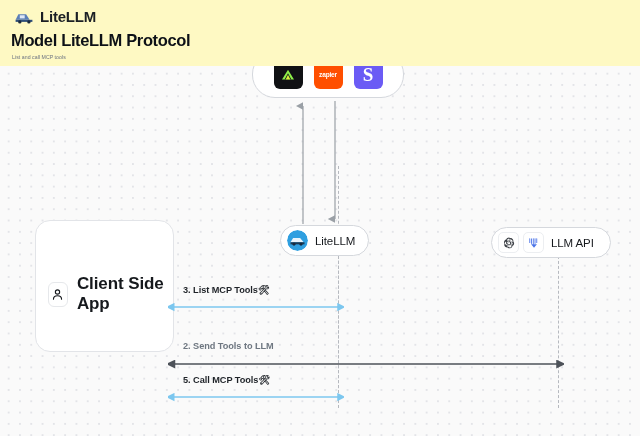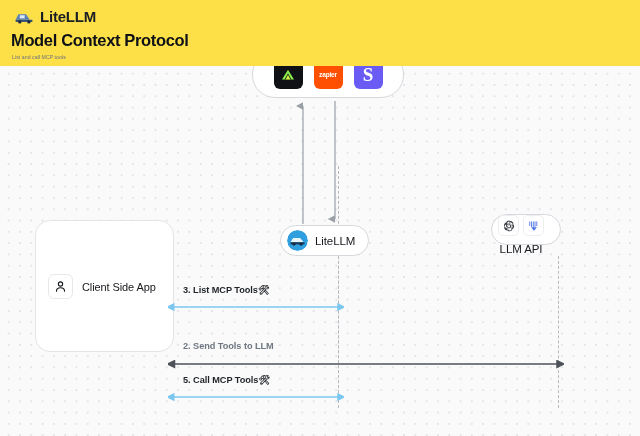--- a/index.html
+++ b/index.html
@@ -15,7 +15,7 @@
     position: relative;
     width: 640px;
     height: 436px;
-    background: #fde047;
+    background: #fef9c3;
   }
 
   

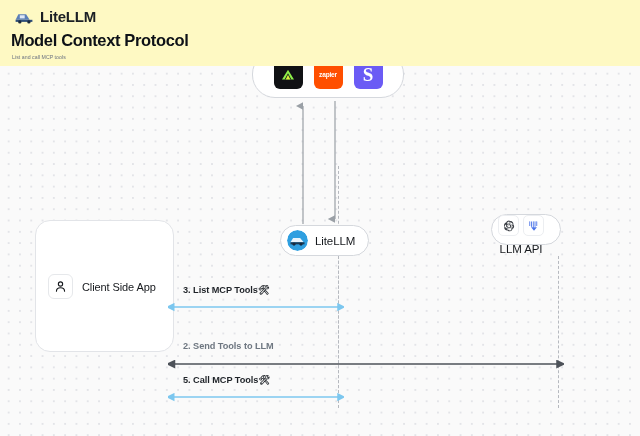--- a/index.html
+++ b/index.html
@@ -215,7 +215,7 @@
     <span class="brand-text">LiteLLM</span>
   </div>
 
-  <div class="page-title">Model Context Protocol</div>
+  <div class="page-title">Model LiteLLM Protocol</div>
   <div class="page-subtitle">List and call MCP tools</div>
 
   <div class="canvas">

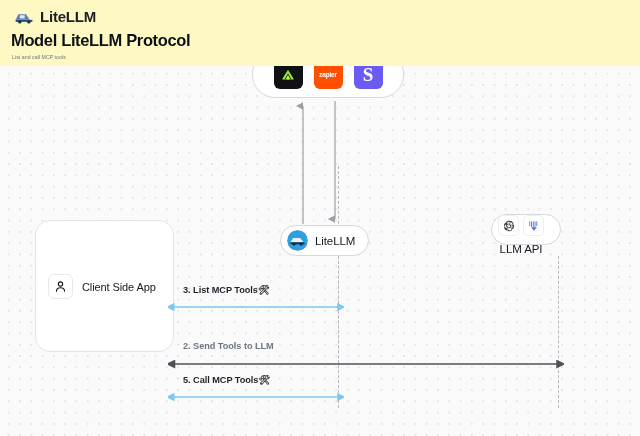--- a/index.html
+++ b/index.html
@@ -113,7 +113,7 @@
     gap: 7px;
   }
   .node-litellm { left: 280px; top: 159px; }
-  .node-llmapi  { left: 491px; top: 148px; padding-right: 16px; flex-direction: column; }
+  .node-llmapi  { left: 491px; top: 161px; padding-right: 16px; }
   .node-text {
     font-size: 11.5px;
     color: #16191d;

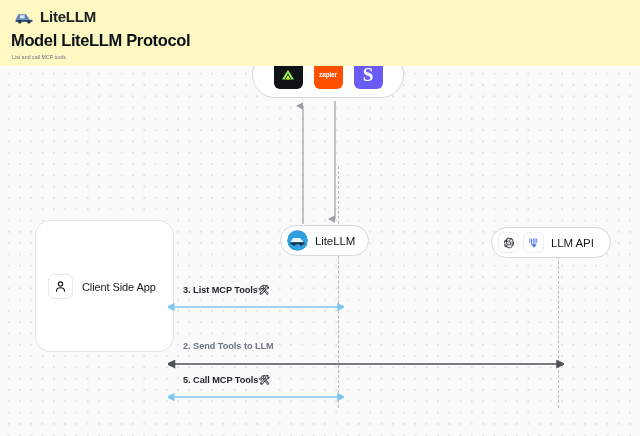--- a/index.html
+++ b/index.html
@@ -170,9 +170,9 @@
     display: flex; align-items: center; justify-content: center;
   }
   .client-label {
-    font-size: 11px;
+    font-size: 17px;
     color: #16191d;
-    font-weight: 400;
+    font-weight: 700;
     letter-spacing: -0.1px;
   }
 

